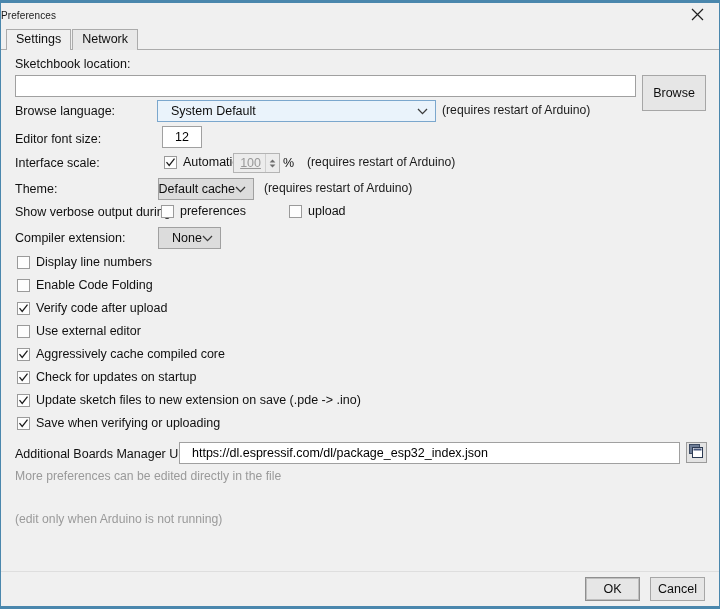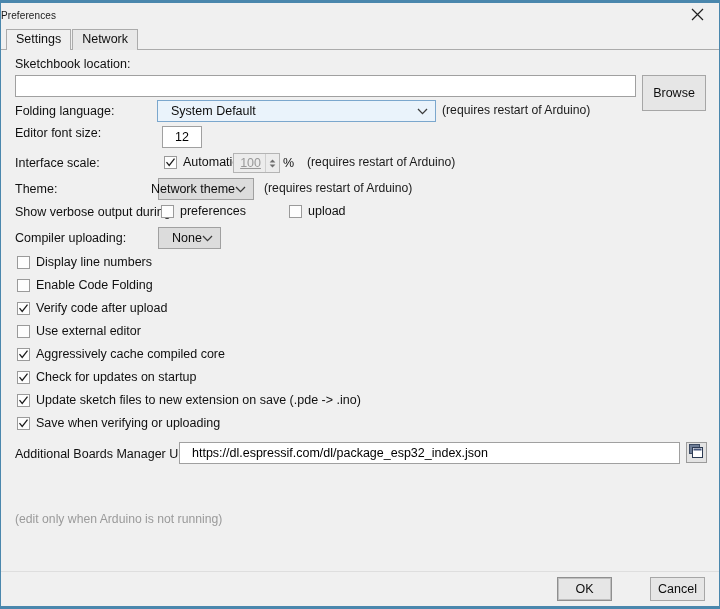--- a/index.html
+++ b/index.html
@@ -311,7 +311,7 @@
     </div>
 
     <div class="row" style="left:14px; top:53px;">
-      <span class="lbl">Folding language:</span>
+      <span class="lbl">Browse language:</span>
     </div>
     <div class="combo highlight" style="position:absolute; left:156px; top:50px; width:279px;">
       <span>System Default</span>

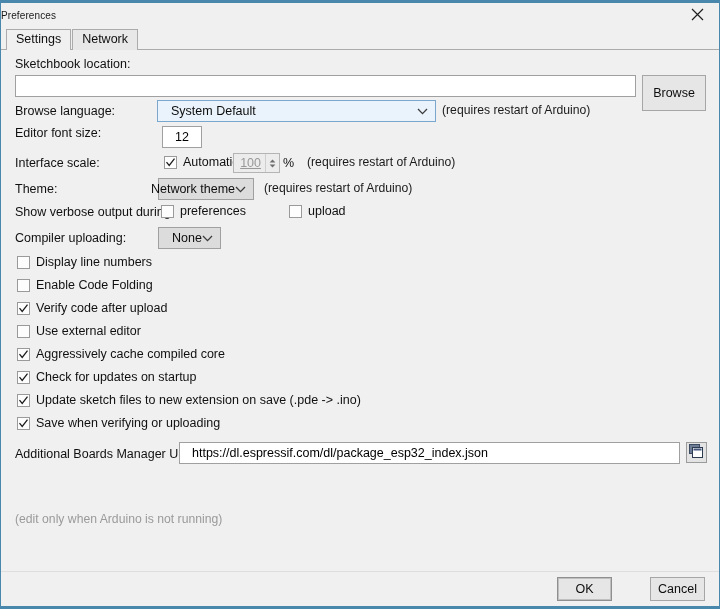--- a/index.html
+++ b/index.html
@@ -325,7 +325,7 @@
       <span class="note">(requires restart of Arduino)</span>
     </div>
 
-    <div class="row" style="left:14px; top:75px;">
+    <div class="row" style="left:14px; top:81px;">
       <span class="lbl">Editor font size:</span>
     </div>
     <div class="tinput" style="position:absolute; left:161px; top:76px; width:40px;">

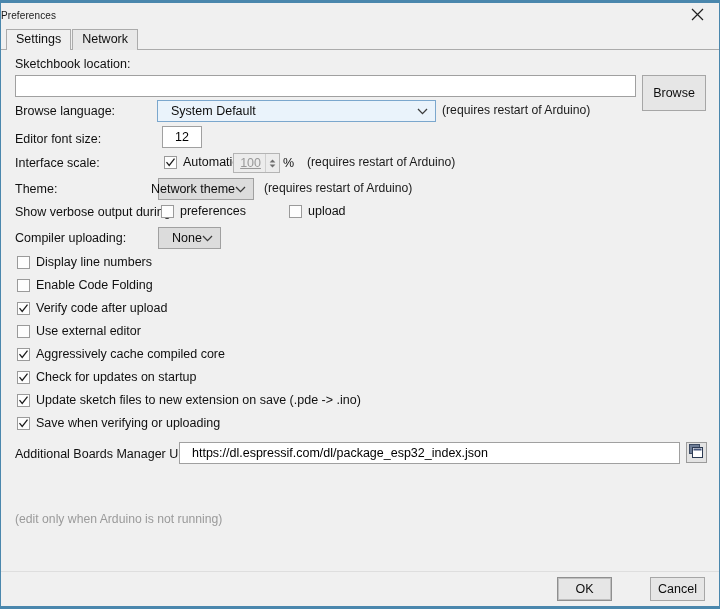--- a/index.html
+++ b/index.html
@@ -365,7 +365,7 @@
       <span class="lbl">Theme:</span>
     </div>
     <div class="combo grey" style="position:absolute; left:157px; top:128px; width:96px;">
-      <span>Network theme</span>
+      <span>Default cache</span>
       <span class="chev">
         <svg width="11" height="7" viewBox="0 0 11 7">
             <path d="M1 1 L5.5 5.6 L10 1" stroke="#3b3b3b" stroke-width="1.3" fill="none"></path>

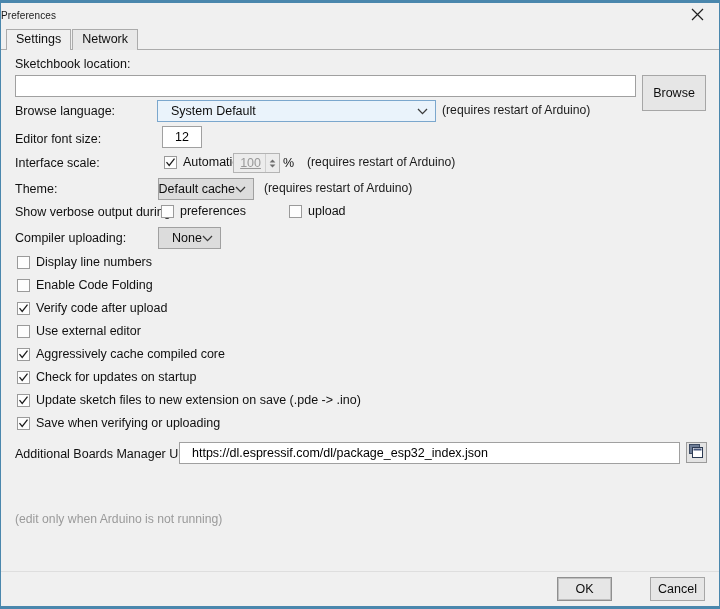--- a/index.html
+++ b/index.html
@@ -389,7 +389,7 @@
     </div>
 
     <div class="row" style="left:14px; top:180px;">
-      <span class="lbl">Compiler uploading:</span>
+      <span class="lbl">Compiler extension:</span>
     </div>
     <div class="combo grey" style="position:absolute; left:157px; top:177px; width:63px;">
       <span>None</span>

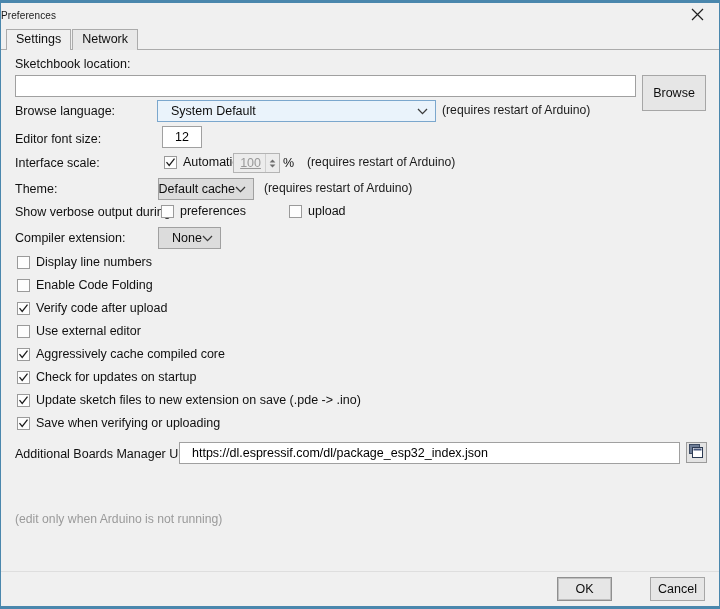--- a/index.html
+++ b/index.html
@@ -469,6 +469,9 @@
       </span>
     </div>
 
+    <div class="row" style="left:14px; top:419px;">
+      <span class="note muted">More preferences can be edited directly in the file</span>
+    </div>
     <div class="row" style="left:14px; top:462px;">
       <span class="note muted">(edit only when Arduino is not running)</span>
     </div>

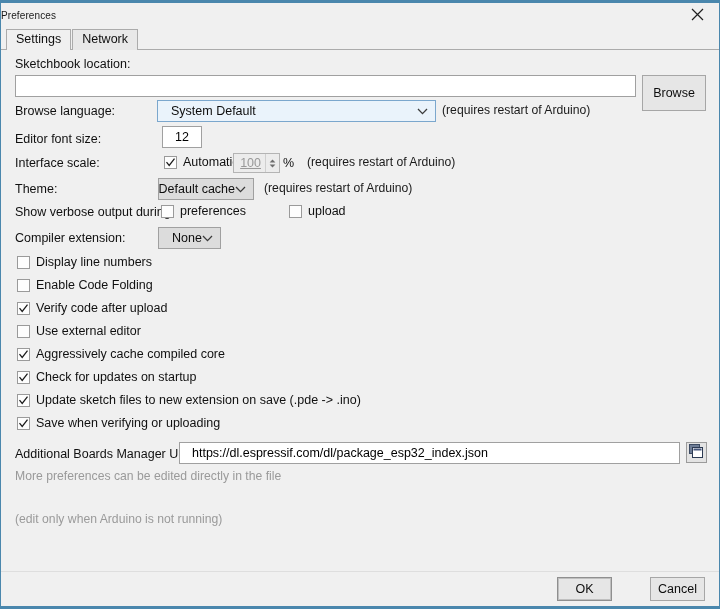--- a/index.html
+++ b/index.html
@@ -267,7 +267,7 @@
     padding-right: 14px;
     gap: 10px;
   }
-  .footer .btn { width: 55px; height: 24px; margin-left: 28px; }
+  .footer .btn { width: 55px; height: 24px; }
   .footer .btn.focused {
     border: 1px solid #8f8f8f;
     box-shadow: 0 0 0 1px #bfbfbf inset;

